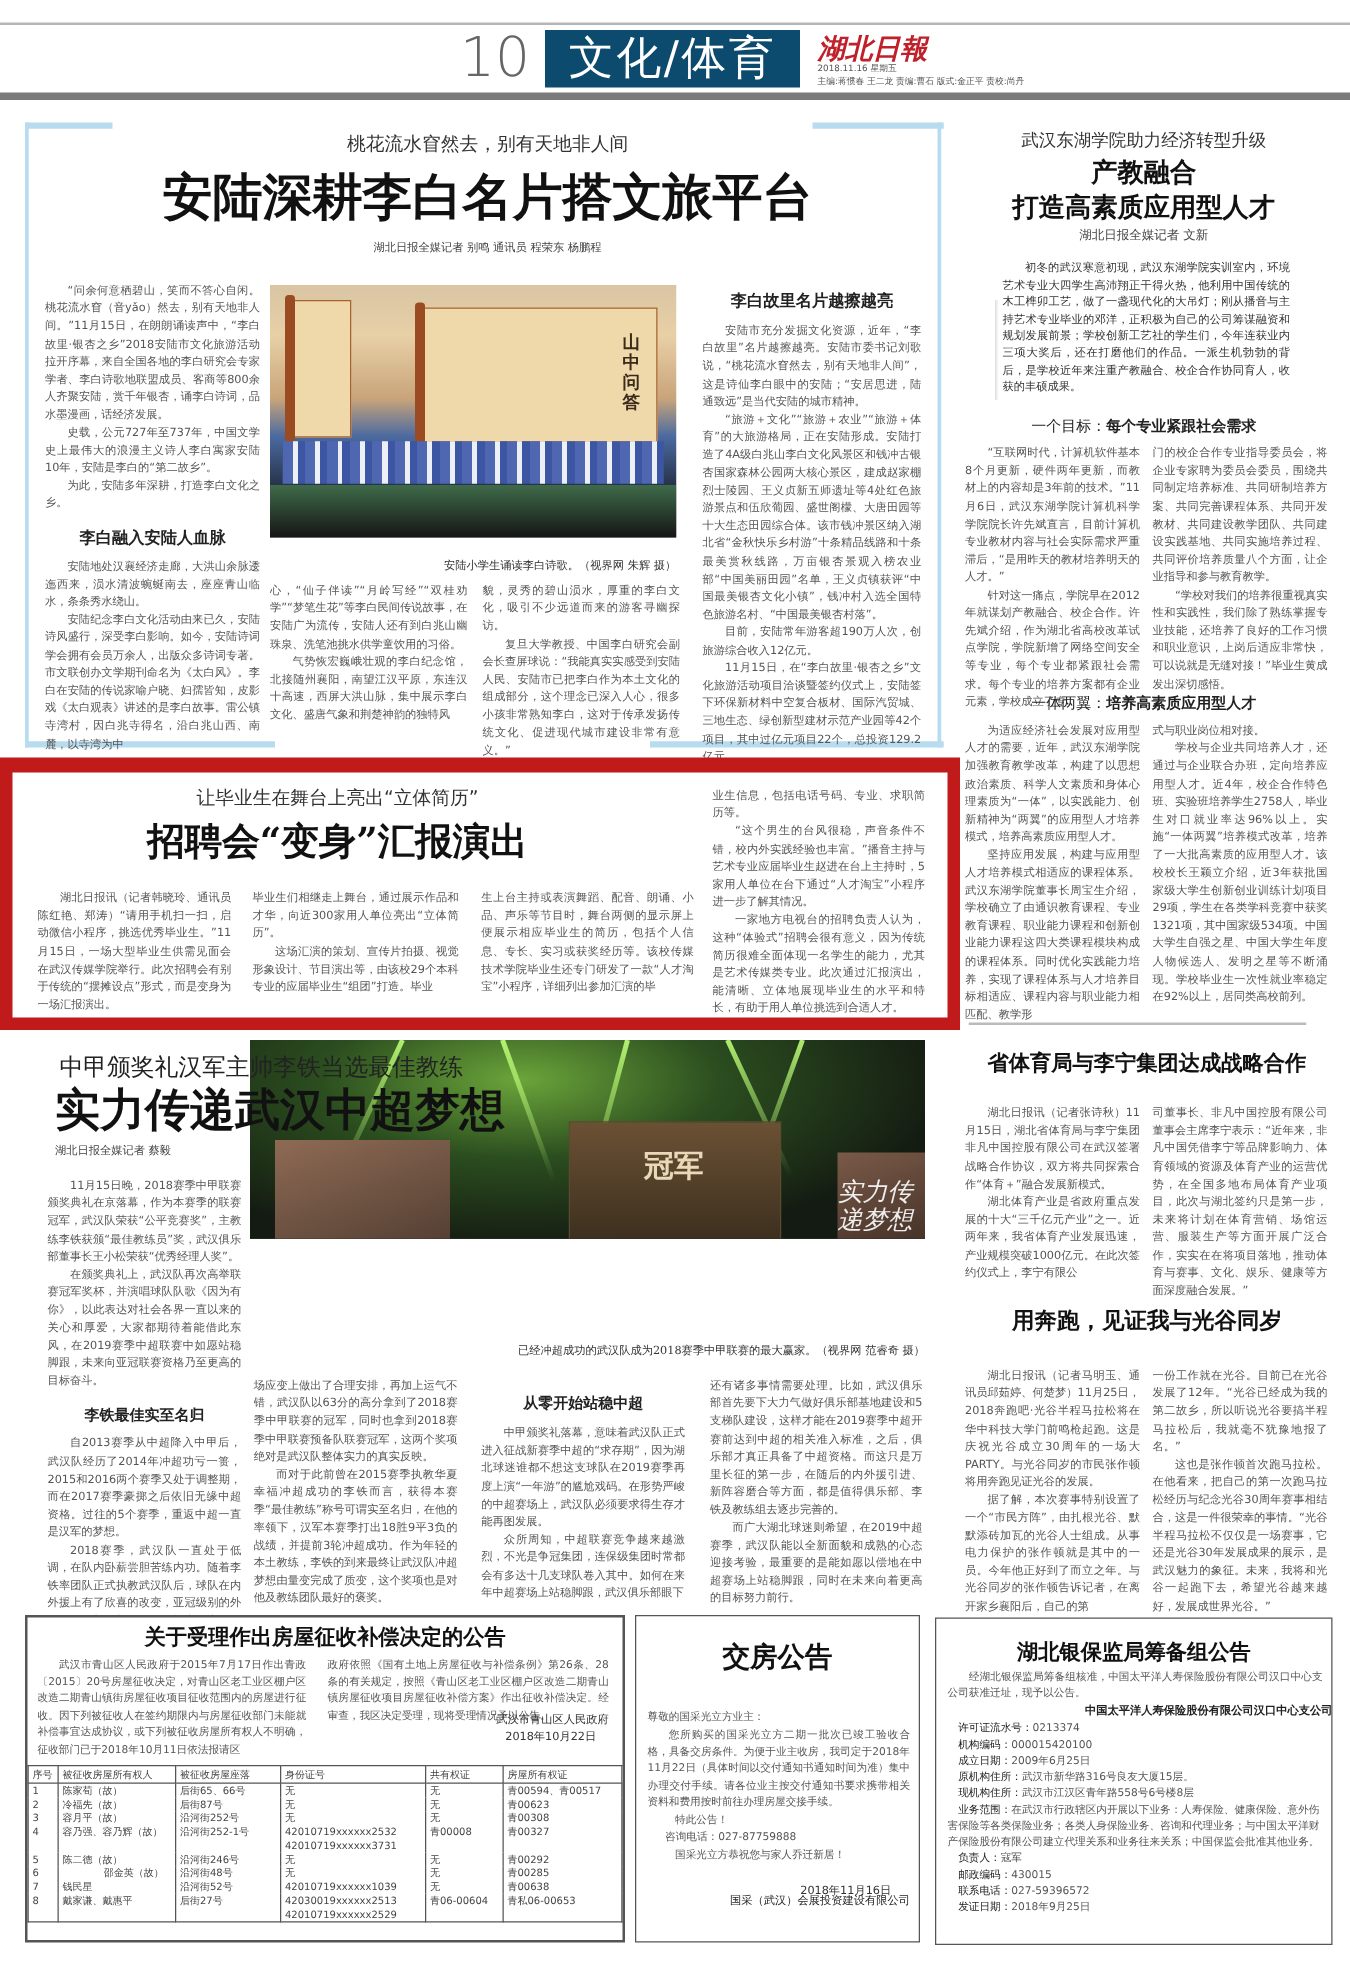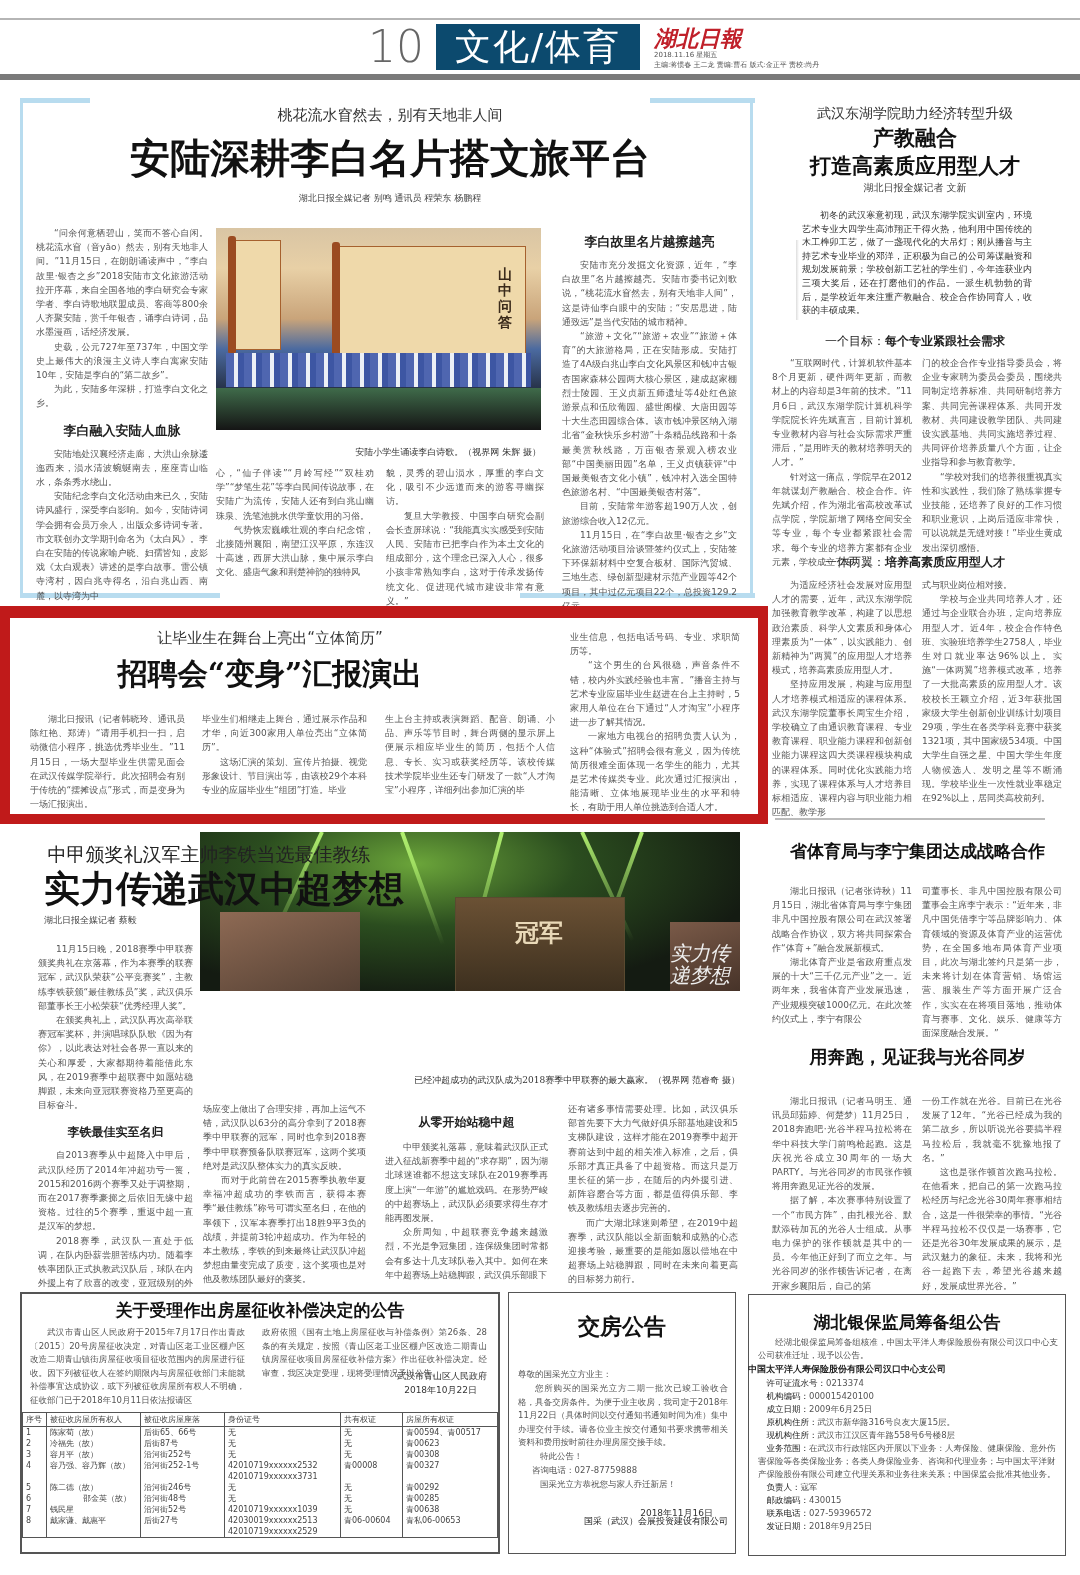--- a/index.html
+++ b/index.html
@@ -329,7 +329,7 @@
 <div class="notice" style="left:748px;top:1294px;width:318px;height:262px"></div>
 <div class="abs notice-title" style="left:748px;top:1310px;width:318px;font-size:17px;line-height:24px">湖北银保监局筹备组公告</div>
 <div class="abs txt" style="left:758px;top:1336px;width:300px;font-size:8.5px;line-height:13px;text-indent:2em">经湖北银保监局筹备组核准，中国太平洋人寿保险股份有限公司汉口中心支公司获准迁址，现予以公告。</div>
-<div class="abs" style="left:748px;top:1363px;width:318px;font-size:9px;line-height:13px;text-align:left;color:#222;font-weight:bold">中国太平洋人寿保险股份有限公司汉口中心支公司</div>
+<div class="abs" style="left:748px;top:1363px;width:318px;font-size:9px;line-height:13px;text-align:right;color:#222;font-weight:bold">中国太平洋人寿保险股份有限公司汉口中心支公司</div>
 <div class="abs" id="cbirc-fields" style="left:758px;top:1377px;width:300px;font-size:8.5px;line-height:13px;color:#555">
     <div style="padding-left: 1em;"><span style="color: rgb(34, 34, 34);">许可证流水号：</span><span>0213374</span></div>
     <div style="padding-left: 1em;"><span style="color: rgb(34, 34, 34);">机构编码：</span><span>000015420100</span></div>

